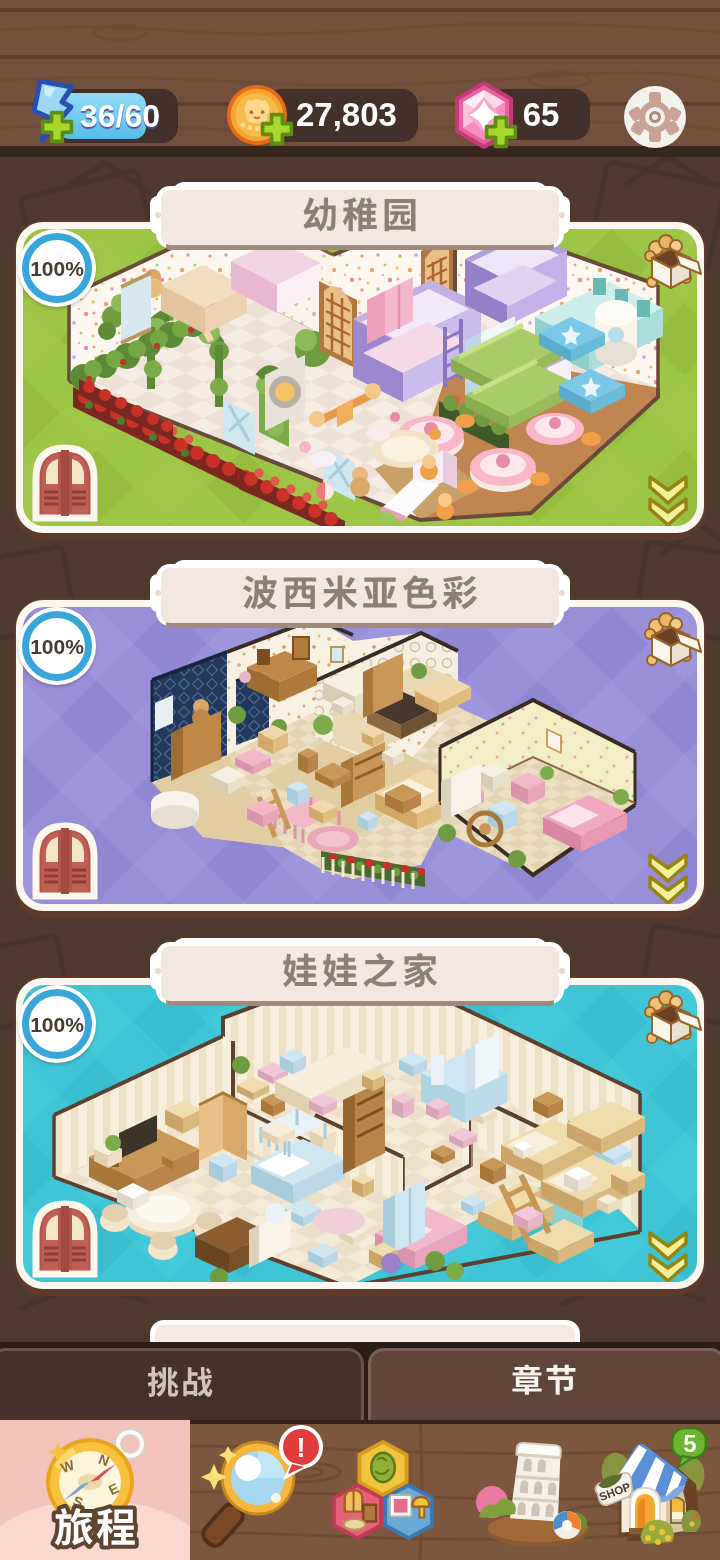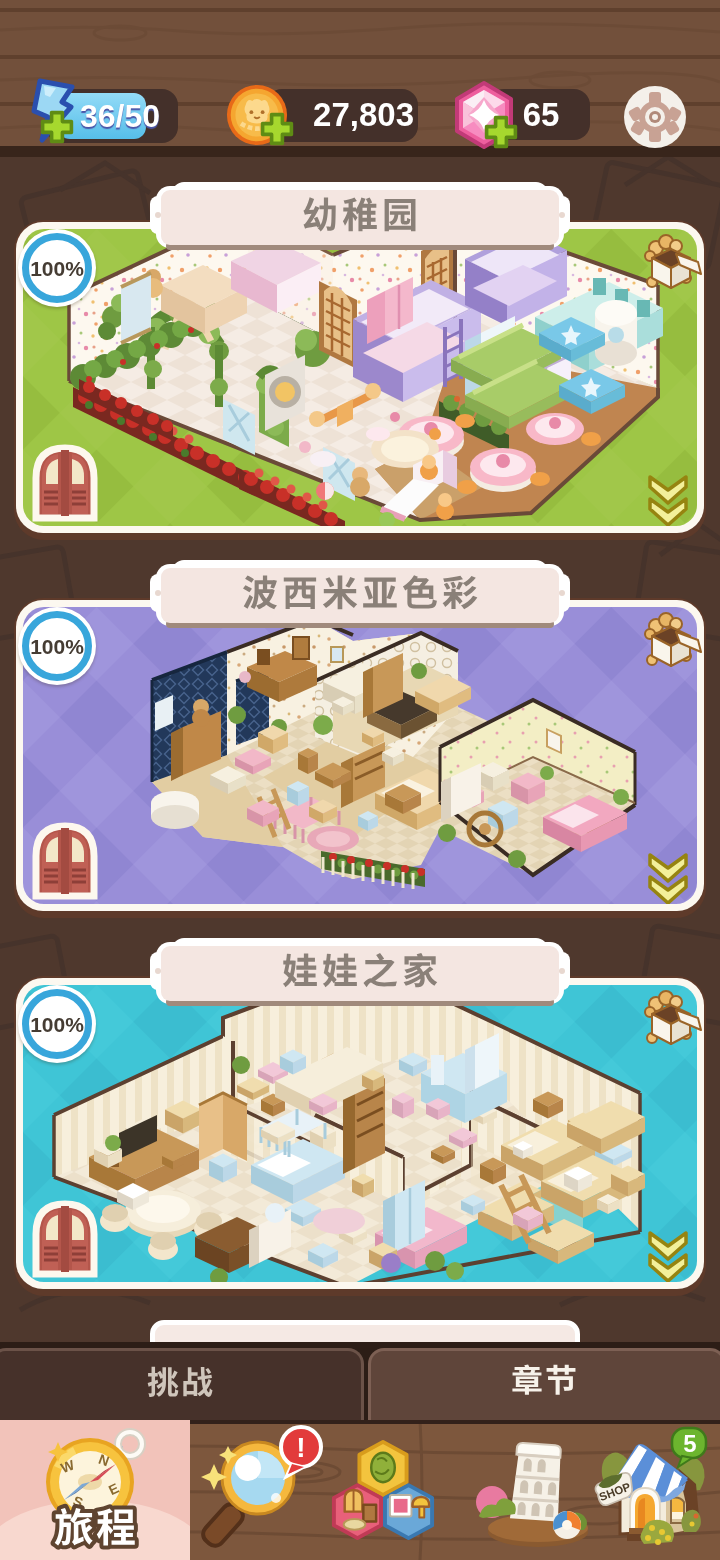--- a/index.html
+++ b/index.html
@@ -49,7 +49,7 @@
 
 <div class="abs" style="left:46px;top:89px;width:132px;height:54px;background:#44302a;border-radius:16px;"></div>
 <div class="abs" style="left:58px;top:93px;width:88px;height:46px;background:linear-gradient(#93dbf7,#56bee9);border-radius:12px;"></div>
-<div class="abs" style="left:70px;top:98px;width:100px;color:#fff;font-size:32px;font-weight:bold;text-align:center;text-shadow:0 2px 1px #4a55a8;">36/50</div>
+<div class="abs" style="left:70px;top:98px;width:100px;color:#fff;font-size:32px;font-weight:bold;text-align:center;text-shadow:0 2px 1px #4a55a8;">36/60</div>
 
 <svg class="abs" style="left:26px;top:76px;" width="54" height="80" viewBox="0 0 54 80">
 <path d="M14 5 L46 11 L36 26 L45 31 L16 64 L22 41 L8 35 Z" fill="#9cd8f4" stroke="#2a4fae" stroke-width="5" stroke-linejoin="round"></path>

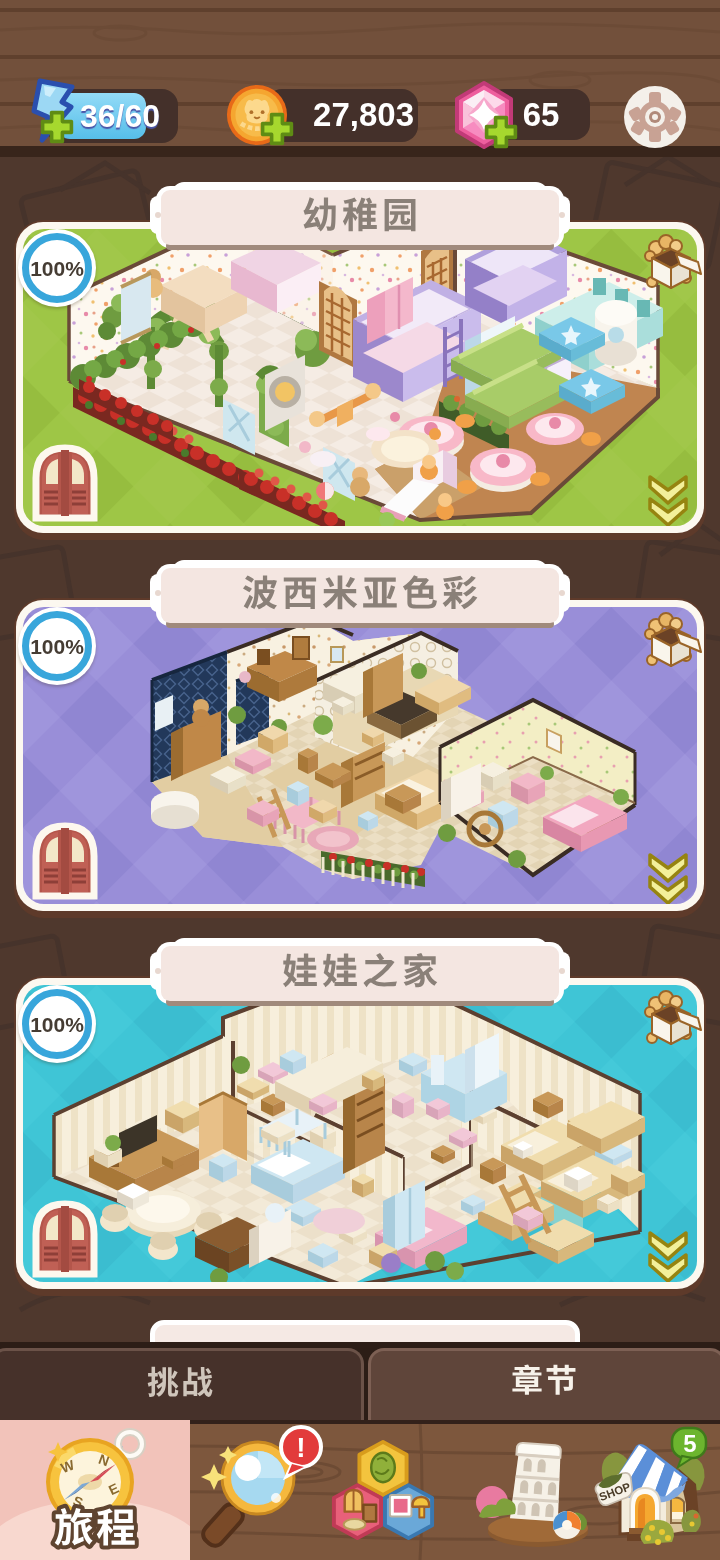--- a/index.html
+++ b/index.html
@@ -61,7 +61,7 @@
 </svg>
 
 <div class="abs" style="left:266px;top:89px;width:152px;height:53px;background:#44302a;border-radius:16px;"></div>
-<div class="abs" style="left:296px;top:96px;width:118px;color:#fff;font-size:33px;font-weight:bold;text-align:right;">27,803</div>
+<div class="abs" style="left:296px;top:96px;width:118px;color:#fff;font-size:33px;font-weight:bold;text-align:left;">27,803</div>
 
 <svg class="abs" style="left:226px;top:84px;" width="62" height="62" viewBox="0 0 66 66">
 <circle cx="33" cy="33" r="32" fill="#e86a18"></circle>

